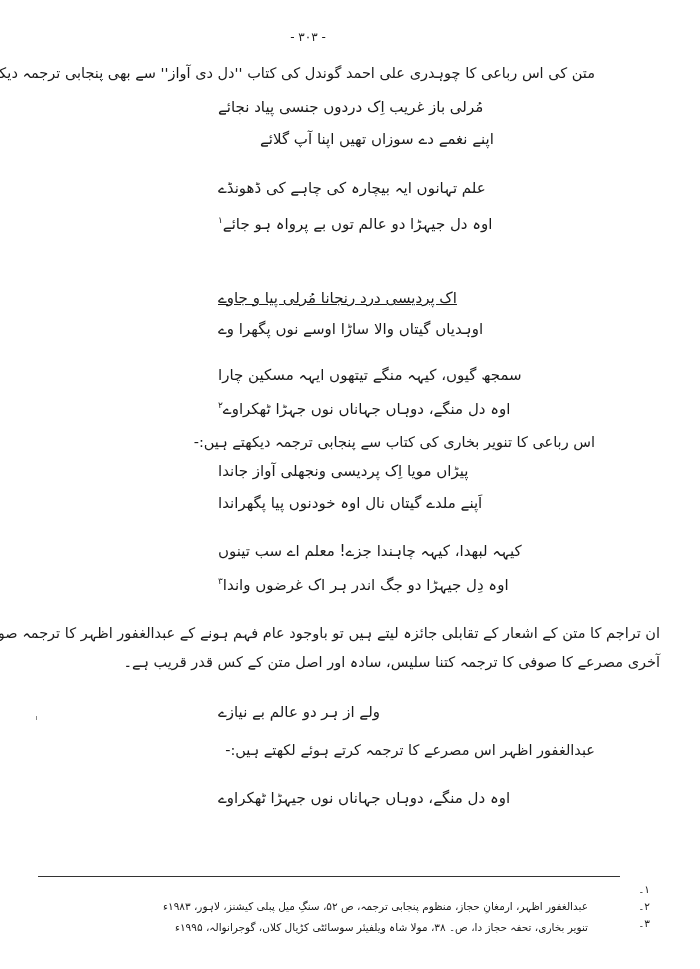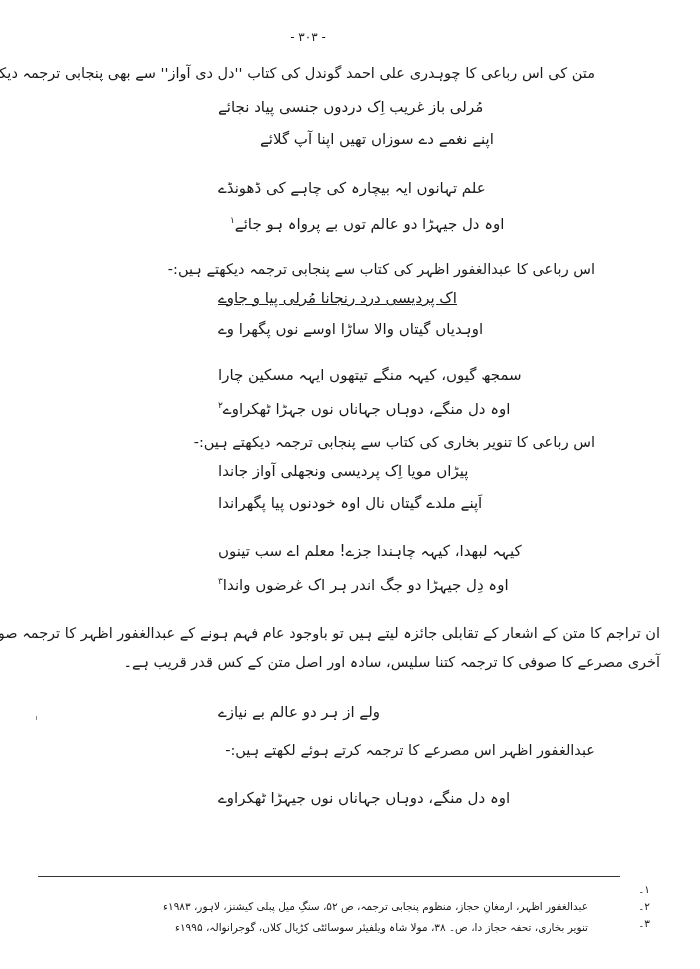--- a/index.html
+++ b/index.html
@@ -34,7 +34,7 @@
   <div class="ln verse" style="right: auto; top: 96px; transform: translateX(0px); left: 218px;"><span>مُرلی باز غریب اِک دردوں جنسی پیاد نجائے</span></div>
   <div class="ln verse" style="right: auto; top: 128px; left: 218px; margin-left: 42px;"><span>اپنے نغمے دے سوزاں تھیں اپنا آپ گلائے</span></div>
   <div class="ln verse" style="right: auto; top: 177px; left: 218px;"><span>علم تہانوں ایہ بیچارہ کی چاہے کی ڈھونڈے</span></div>
-  <div class="ln verse" style="right: auto; top: 209px; left: 218px; margin-left: 12px;"><span>اوہ دل جیہڑا دو عالم توں بے پرواہ ہو جائے</span><sup>۱</sup></div>
+  <div class="ln verse" style="right: auto; top: 209px; left: 218px;"><span>اوہ دل جیہڑا دو عالم توں بے پرواہ ہو جائے</span><sup>۱</sup></div>
 
   <div class="ln intro" style="right:105px; top:258px;">اس رباعی کا عبدالغفور اظہر کی کتاب سے پنجابی ترجمہ دیکھتے ہیں:-</div>
 

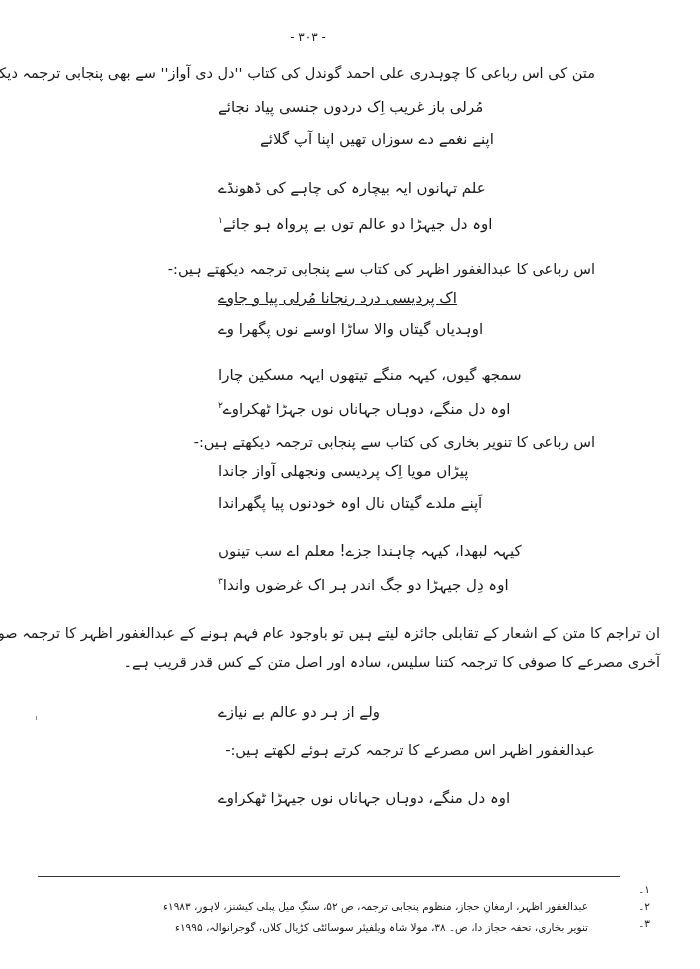--- a/index.html
+++ b/index.html
@@ -36,7 +36,6 @@
   <div class="ln verse" style="right: auto; top: 177px; left: 218px;"><span>علم تہانوں ایہ بیچارہ کی چاہے کی ڈھونڈے</span></div>
   <div class="ln verse" style="right: auto; top: 209px; left: 218px;"><span>اوہ دل جیہڑا دو عالم توں بے پرواہ ہو جائے</span><sup>۱</sup></div>
 
-  <div class="ln intro" style="right:105px; top:258px;">اس رباعی کا عبدالغفور اظہر کی کتاب سے پنجابی ترجمہ دیکھتے ہیں:-</div>
 
   <div class="ln verse" style="right: auto; top: 287px; left: 218px; text-decoration: underline;"><span>اک پردیسی درد رنجانا مُرلی پیا و جاوے</span></div>
   <div class="ln verse" style="right: auto; top: 318px; left: 218px;"><span>اوہدیاں گیتاں والا ساڑا اوسے نوں پگھرا وے</span></div>

